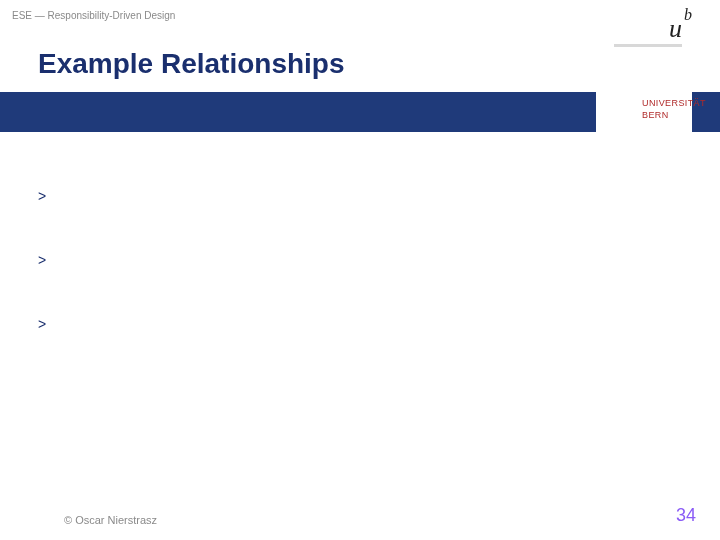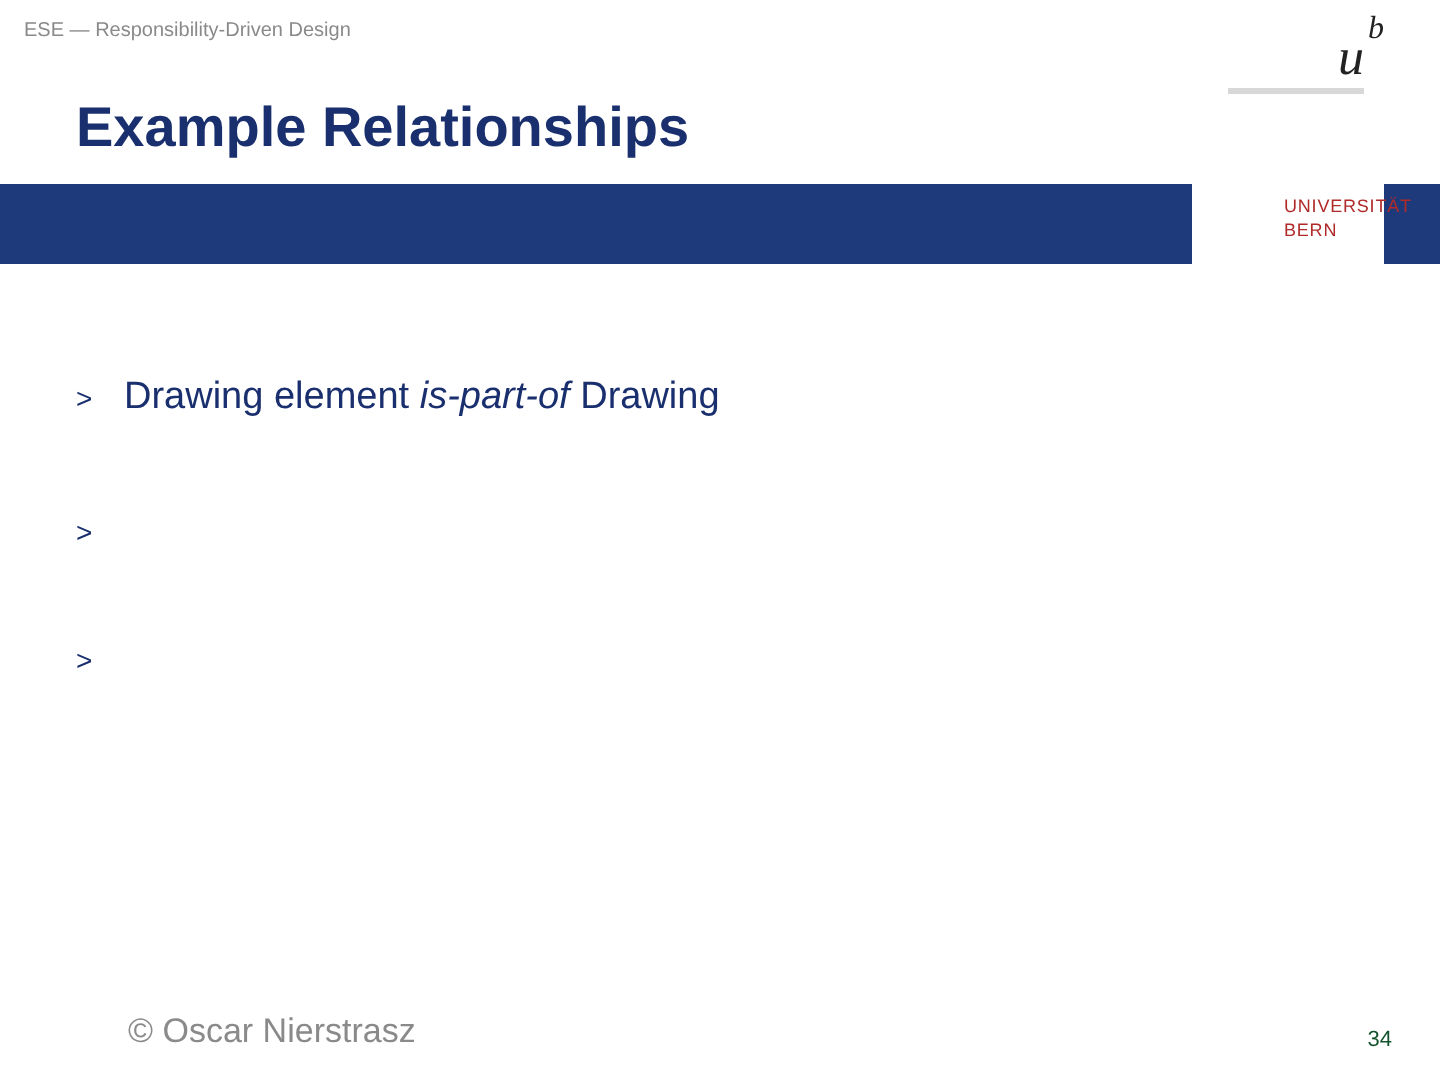--- a/index.html
+++ b/index.html
@@ -45,9 +45,6 @@
   <div class="content">
     <div class="item">
       <span class="marker">&gt;</span>
-      <span class="line">
-        <span>Drawing element </span><span class="em">is-part-of</span><span> Drawing</span>
-      </span>
     </div>
     <div class="item">
       <span class="marker">&gt;</span>

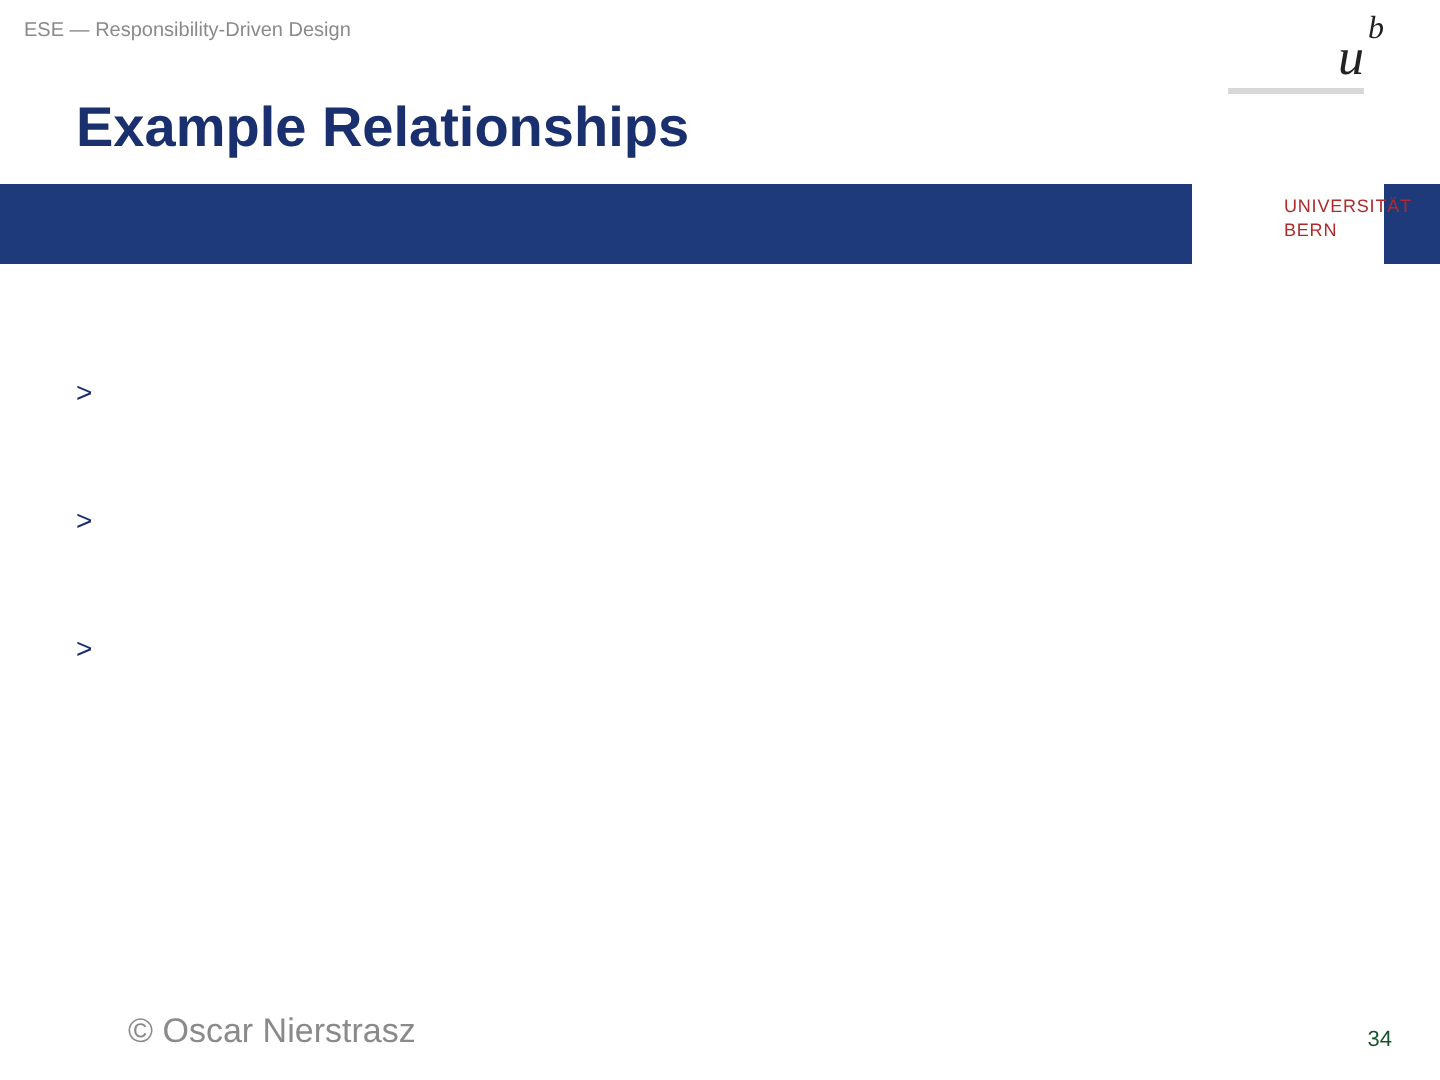--- a/index.html
+++ b/index.html
@@ -18,7 +18,7 @@
   .marker { color: #1a2f6e; font-size: 14px; width: 24px; flex: 0 0 24px; }
   .line { display: inline; }
   .em { font-style: italic; }
-  .footer-left { position: absolute; bottom: 14px; left: 64px; font-size: 17px; color: #8a8a8a; }
+  .footer-left { position: absolute; bottom: 14px; left: 64px; font-size: 11px; color: #8a8a8a; }
   .footer-right { position: absolute; bottom: 14px; right: 24px; font-size: 11px; color: #14532d; }
 </style>
 </head>

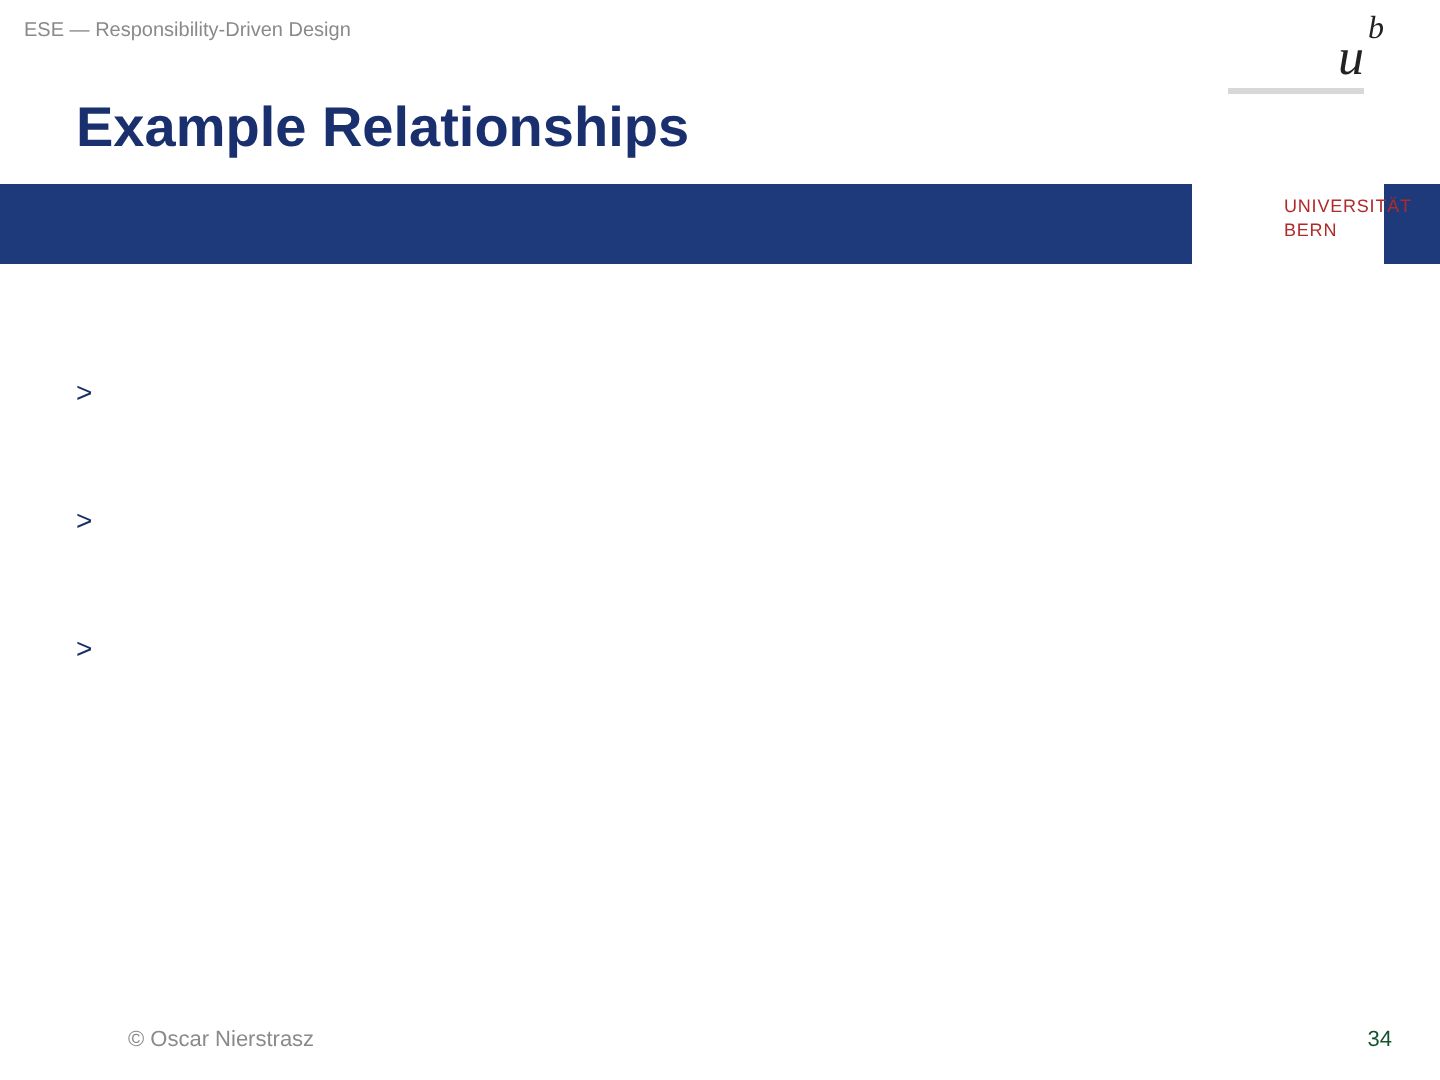--- a/index.html
+++ b/index.html
@@ -19,7 +19,7 @@
   .line { display: inline; }
   .em { font-style: italic; }
   .footer-left { position: absolute; bottom: 14px; left: 64px; font-size: 11px; color: #8a8a8a; }
-  .footer-right { position: absolute; bottom: 14px; right: 24px; font-size: 11px; color: #14532d; }
+  .footer-right { position: absolute; bottom: 14px; right: 24px; font-size: 18px; color: #8b5cf6; }
 </style>
 </head>
 <body>

